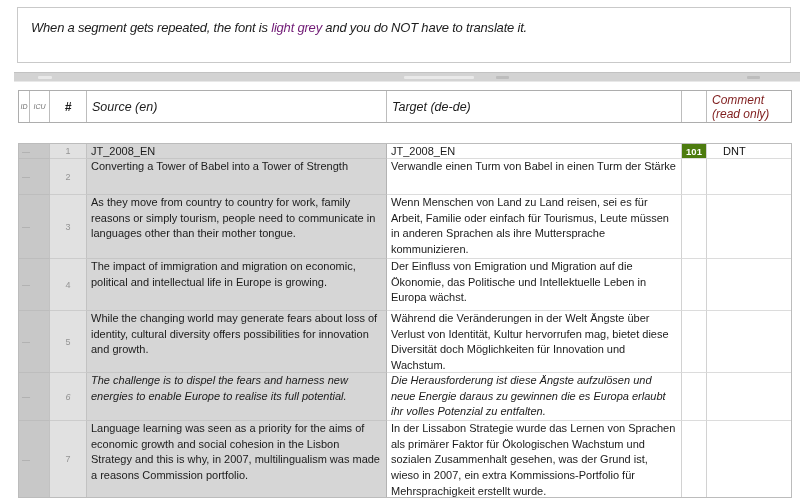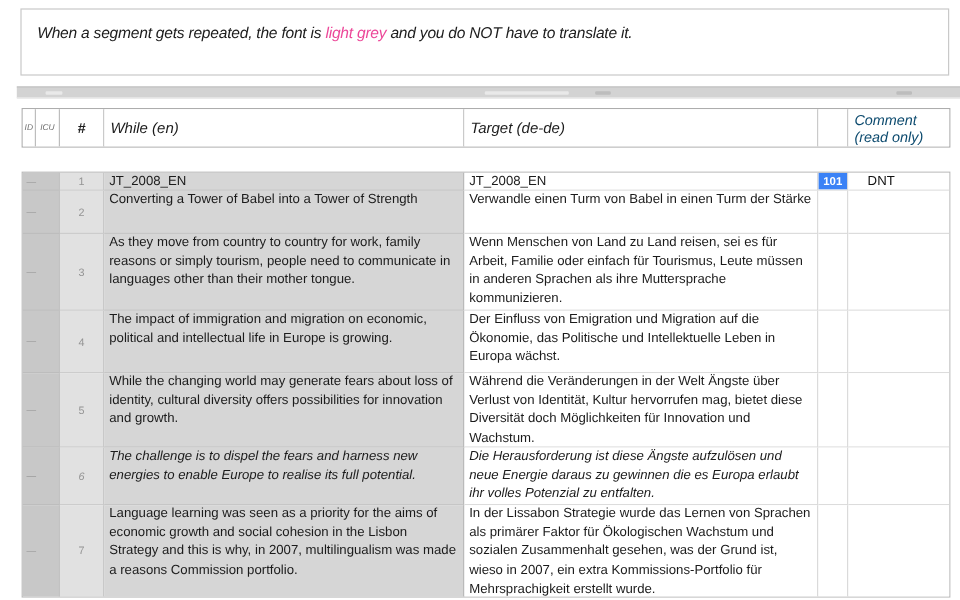--- a/index.html
+++ b/index.html
@@ -12,7 +12,7 @@
     border:1px solid #c9c9c9; padding:8px 13px 0 13px; }
   .note-line { font-style:italic; font-size:13px; line-height:23px; color:#1c1c1c;
     white-space:nowrap; letter-spacing:-0.2px; }
-  .note-hl { color:#ec4899; }
+  .note-hl { color:#701a75; }
 
   
   .sep-bar { left:14px; top:72px; width:786px; height:10px; background:#d3d3d3;

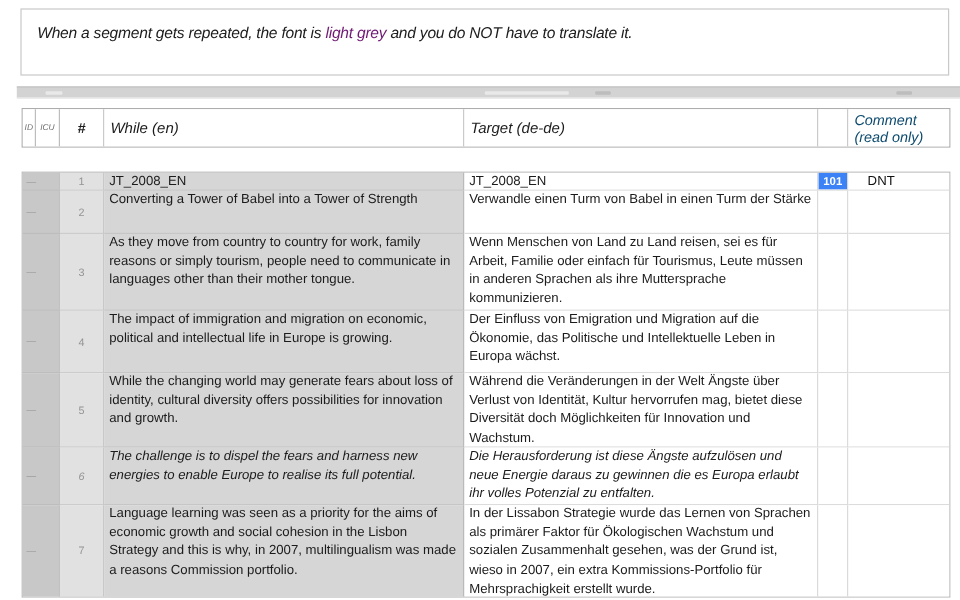--- a/index.html
+++ b/index.html
@@ -85,7 +85,7 @@
   <div class="h-tiny">ID</div>
   <div class="h-tiny">ICU</div>
   <div class="h-num">#</div>
-  <div class="h-main">While (en)</div>
+  <div class="h-main">Source (en)</div>
   <div class="h-main">Target (de-de)</div>
   <div></div>
   <div class="h-com">

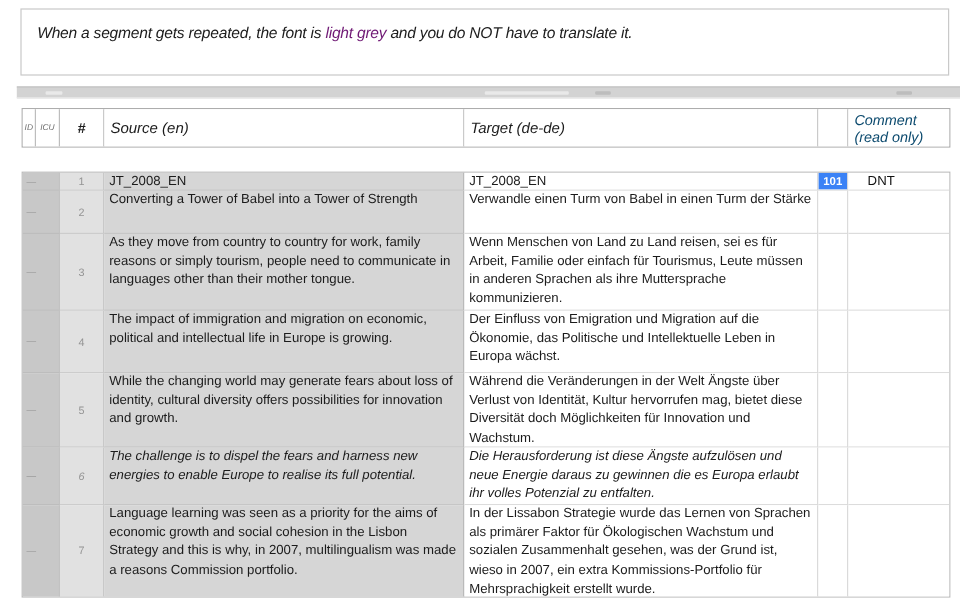--- a/index.html
+++ b/index.html
@@ -31,7 +31,7 @@
   .h-num { font-size:12px; font-style:italic; font-weight:bold; color:#1c1c1c; justify-content:center; }
   .h-main { font-size:12.5px; font-style:italic; color:#1c1c1c; padding-left:5px; }
   .h-com { flex-direction:column; align-items:flex-start !important; justify-content:center;
-    font-size:12px; font-style:italic; color:#0c4a6e; padding-left:5px; line-height:14px; }
+    font-size:12px; font-style:italic; color:#7f1d1d; padding-left:5px; line-height:14px; }
 
   
   .grid { left:18px; top:143px; width:774px; display:grid;

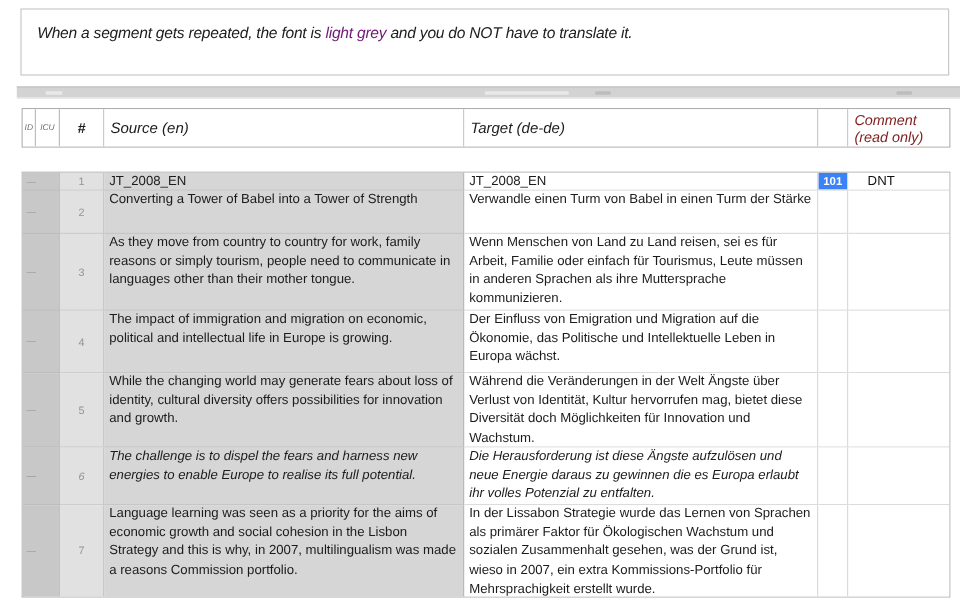--- a/index.html
+++ b/index.html
@@ -61,7 +61,7 @@
   .r6 .cell { height:48px;font-style:italic; }
   .r7 .cell { height:76px; }
 
-  .badge { width:100%; height:100%; background:#3b82f6; color:#ffffff;
+  .badge { width:100%; height:100%; background:#4d7c0f; color:#ffffff;
     font-size:9.5px; font-weight:bold; display:flex; align-items:center;
     justify-content:center; }
 </style>

